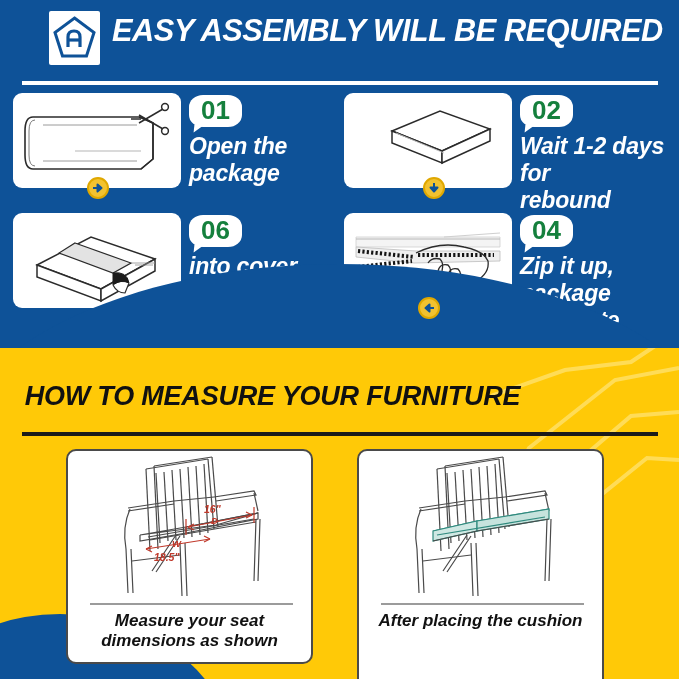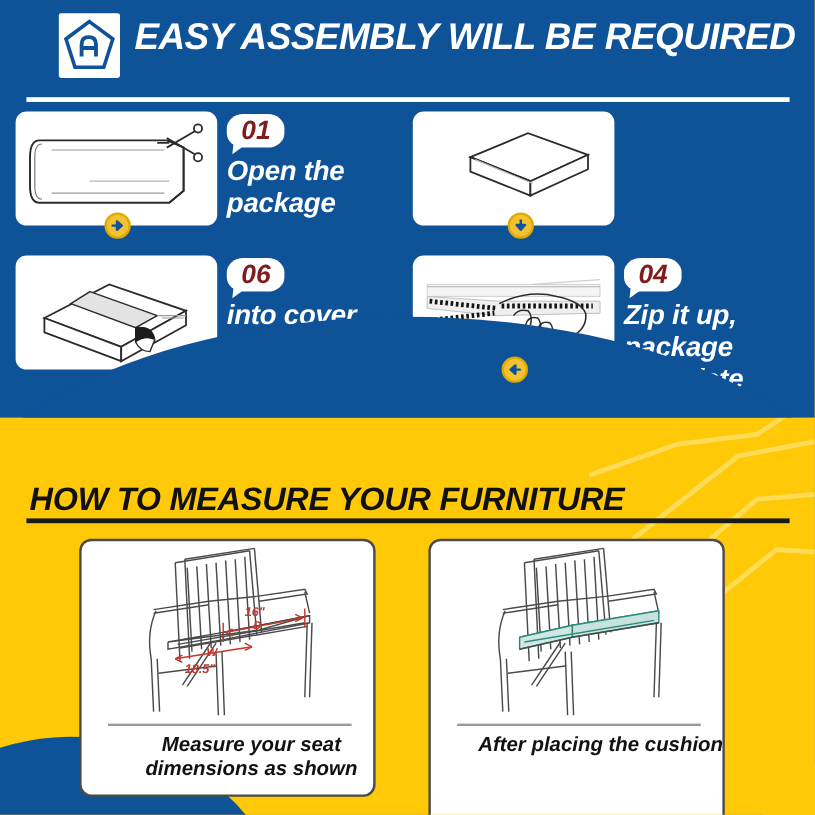--- a/index.html
+++ b/index.html
@@ -69,8 +69,8 @@
     position:relative; display:inline-block;
     background:#ffffff; border-radius:14px/12px;
     padding:2px 12px 3px 12px;
-    color:#7f1d1d;
-    font-size:22px; font-weight:bold; font-style:italic;
+    color:#15803d;
+    font-size:26px; font-weight:bold; 
     line-height:1.05;
   }
   .step-bubble::after{

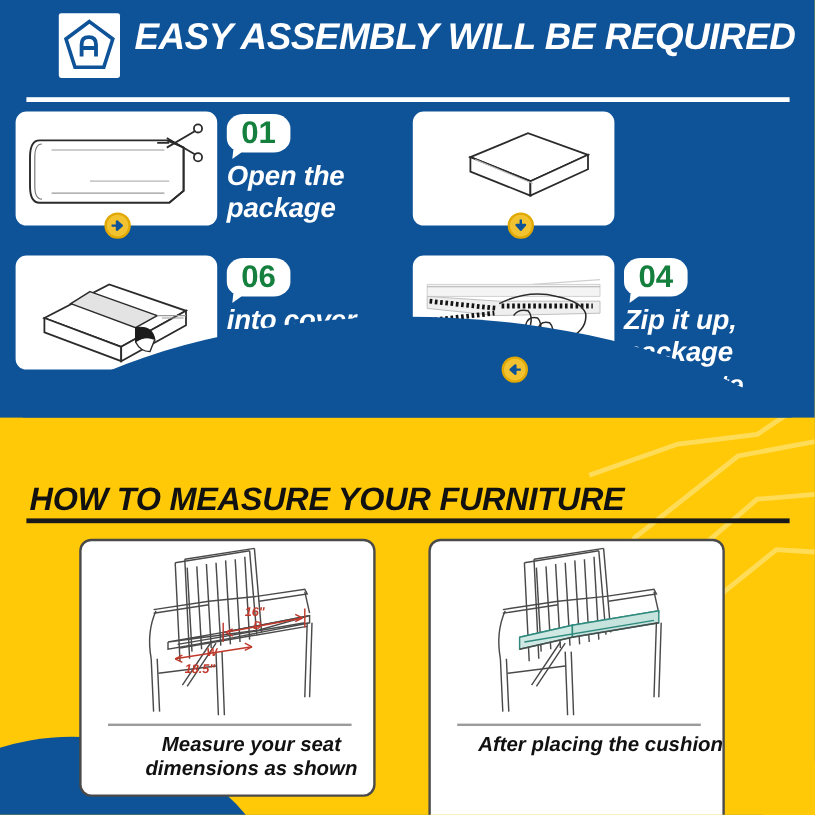--- a/index.html
+++ b/index.html
@@ -225,6 +225,13 @@
       <svg width="12" height="12" viewBox="0 0 12 12">
         <path d="M6 1 L6 8 M2.5 5.5 L6 9.5 L9.5 5.5 Z" fill="#0e5298" stroke="#0e5298" stroke-width="2" stroke-linejoin="round"></path>
       </svg>
+    </div>
+    <div class="step-text">
+      <span class="step-bubble">02</span>
+      <div class="step-label">
+        <div>Wait 1-2 days for</div>
+        <div>rebound</div>
+      </div>
     </div>
   </div>
 

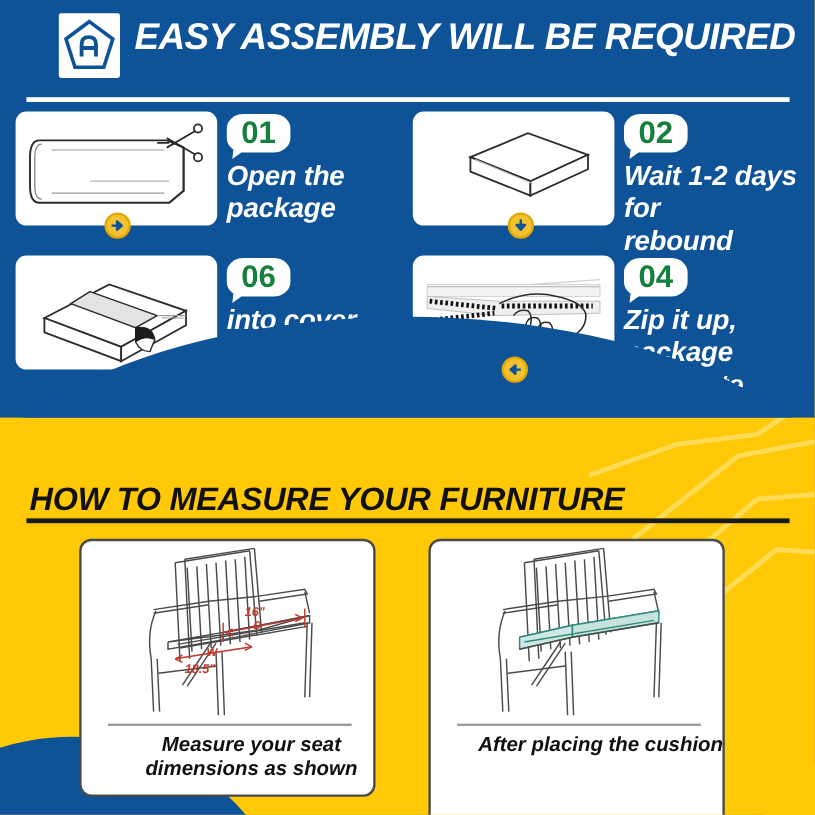--- a/index.html
+++ b/index.html
@@ -115,7 +115,6 @@
     font-size:27px; font-weight:bold; font-style:italic;
     letter-spacing:-0.2px;
     z-index:4;
-    margin-top:20px;
   }
   #measure-rule{
     position:absolute; left:22px; top:432px; width:636px; height:4px;

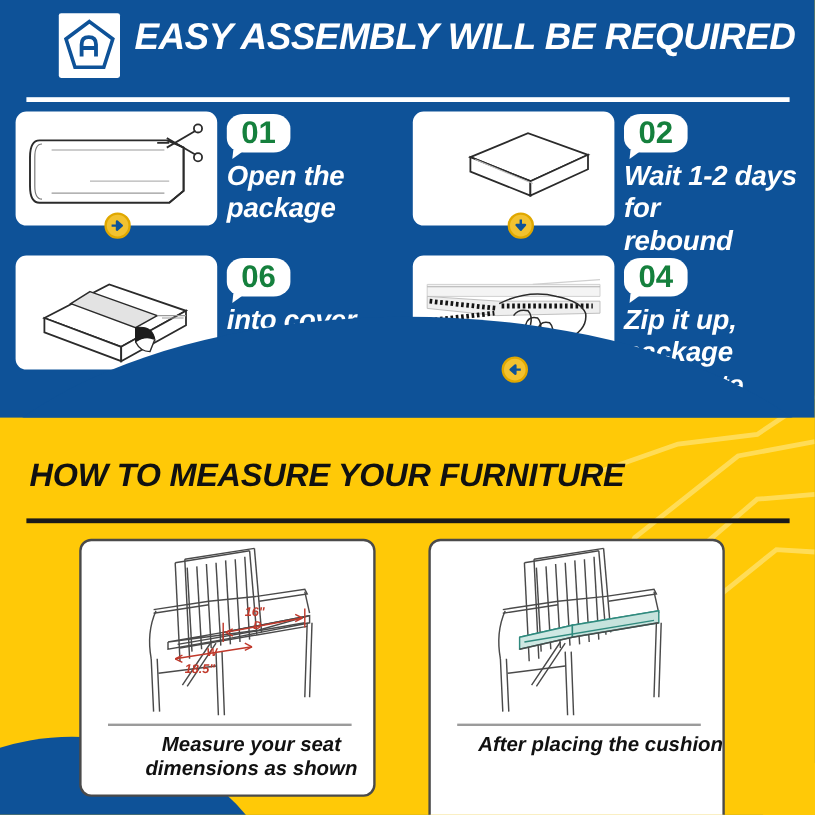--- a/index.html
+++ b/index.html
@@ -146,7 +146,7 @@
     position:absolute; left:0; top:160px; width:100%;
     text-align:center;
     color:#111111; font-size:17px; font-weight:bold; font-style:italic;
-    line-height:1.2; padding:0 6px;margin-left:20px;
+    line-height:1.2; padding:0 6px;
   }
 </style>
 </head>

